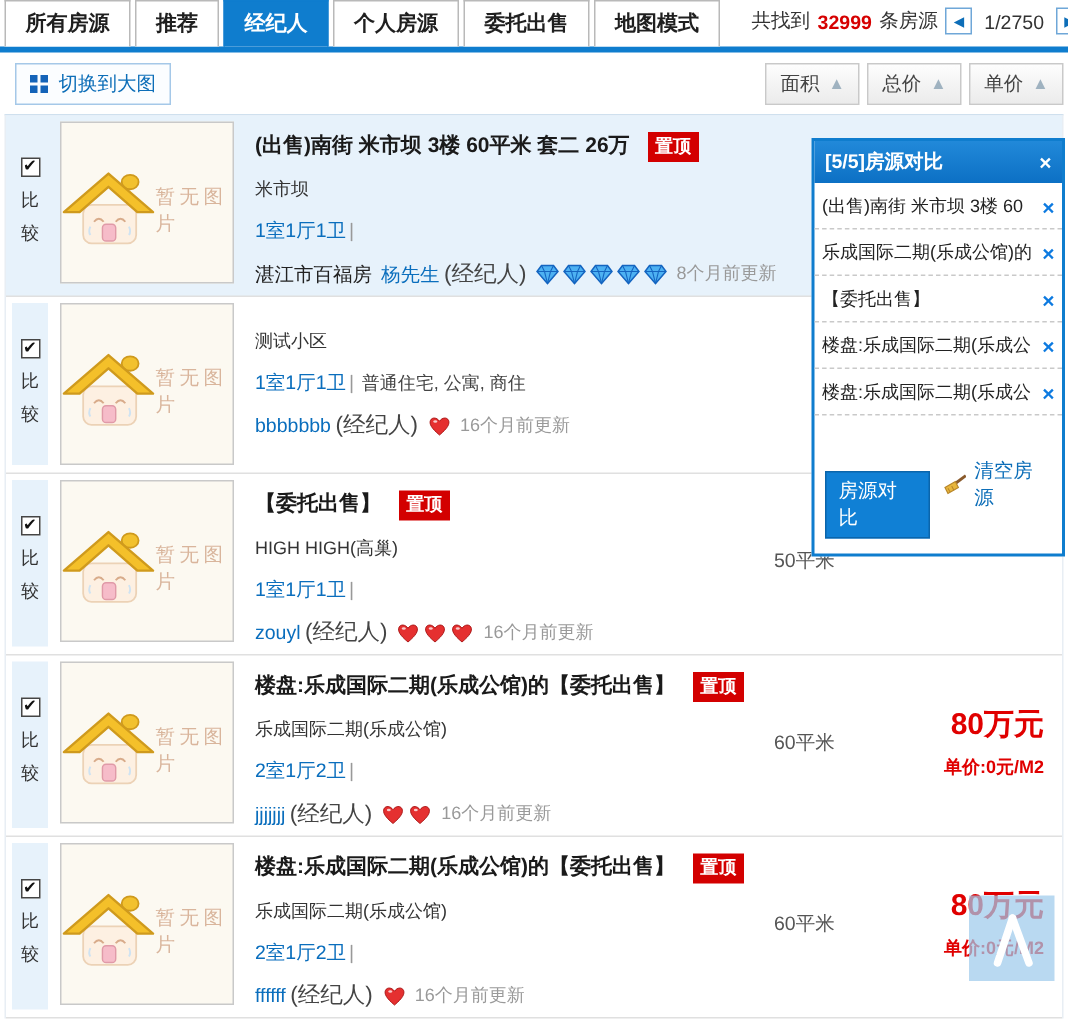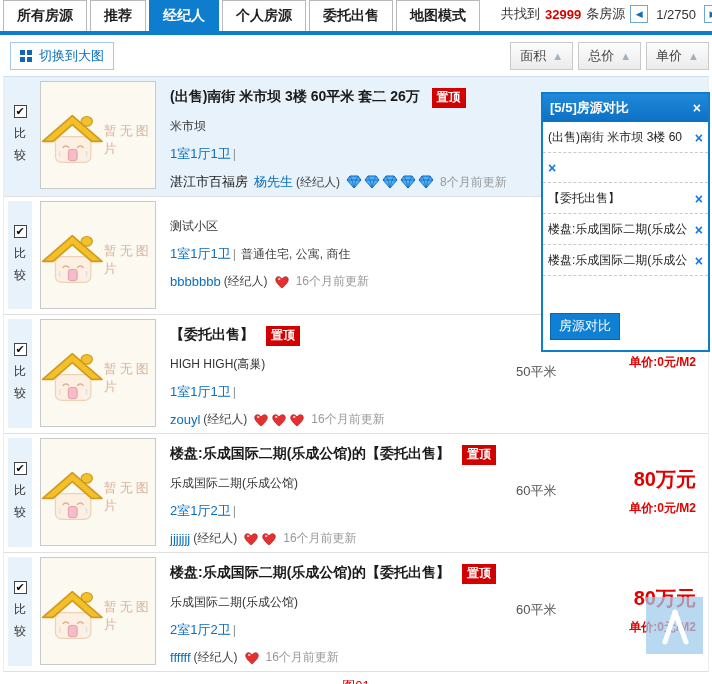--- a/index.html
+++ b/index.html
@@ -417,6 +417,7 @@
   </div>
 
   <div class="panel-item">
+    <span class="panel-item-text">乐成国际二期(乐成公馆)的</span>
     <span class="panel-item-close">×</span>
   </div>
 

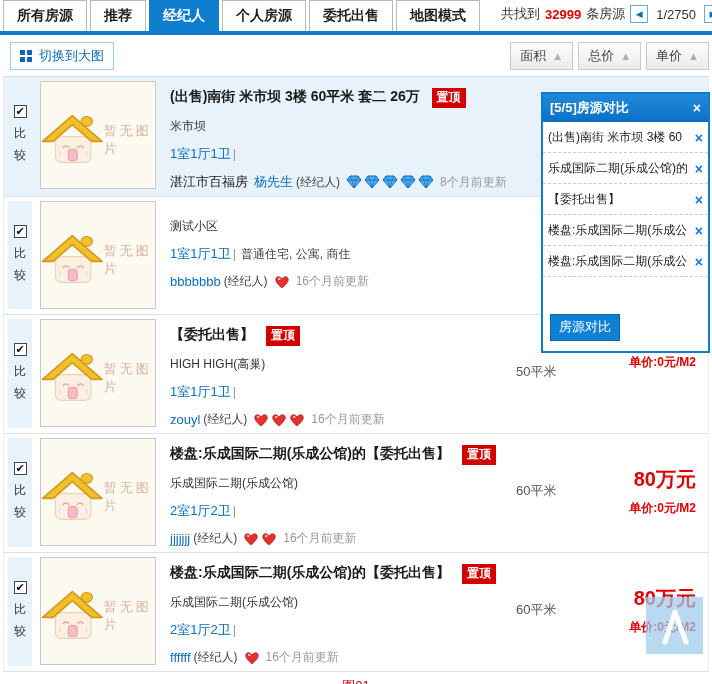--- a/index.html
+++ b/index.html
@@ -56,7 +56,7 @@
   .agent-line { margin-top:10px; font-size:13px; color:#333; display:flex; align-items:center; }
   .agent-prefix { color:#222; margin-right:6px; }
   .agent { color:#0a6ebd; cursor:pointer; }
-  .agent-suffix { color:#444; font-size:12px; margin-left:3px; }
+  .agent-suffix { color:#444; font-size:15px; margin-left:3px; }
   .credit-icons { display:inline-flex; gap:2px; margin:0 6px; align-items:center; }
   .updated { color:#999; font-size:12px; }
   .area { width:64px; font-size:13px; color:#555; align-self:center; margin-top:-4px; }

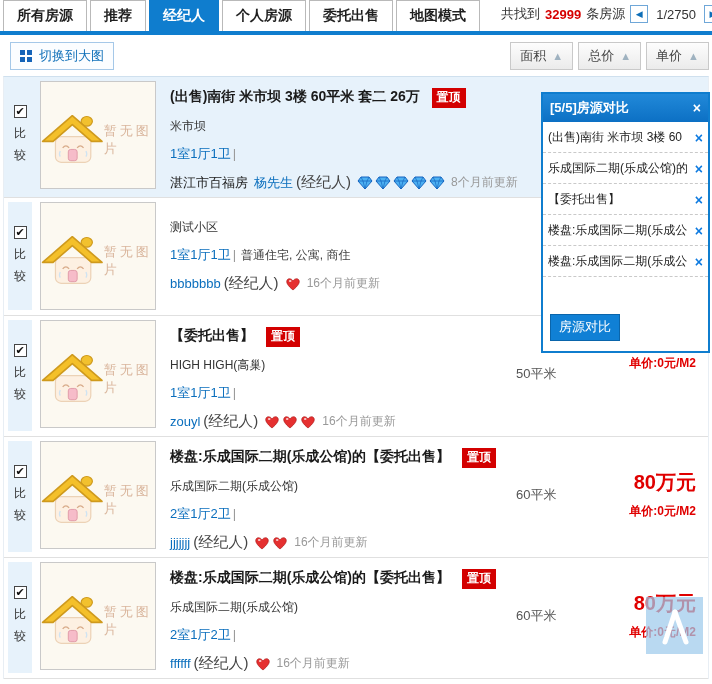--- a/index.html
+++ b/index.html
@@ -438,6 +438,15 @@
 </div>
     <div class="panel-footer">
       <span class="compare-btn">房源对比</span>
+      <span class="clear-link">
+        <svg width="16" height="14" viewBox="0 0 16 14">
+            <line x1="15" y1="1" x2="7" y2="7" stroke="#8a5a2b" stroke-width="2"></line>
+            <polygon points="8,5 1,9 3,13 10,9" fill="#e8b63c" stroke="#b8862a" stroke-width="0.8"></polygon>
+            <line x1="3" y1="9.5" x2="4.5" y2="12" stroke="#b8862a" stroke-width="0.7"></line>
+            <line x1="5.5" y1="8" x2="7" y2="10.8" stroke="#b8862a" stroke-width="0.7"></line>
+          </svg>
+        <span>清空房源</span>
+      </span>
     </div>
   </div>
 

